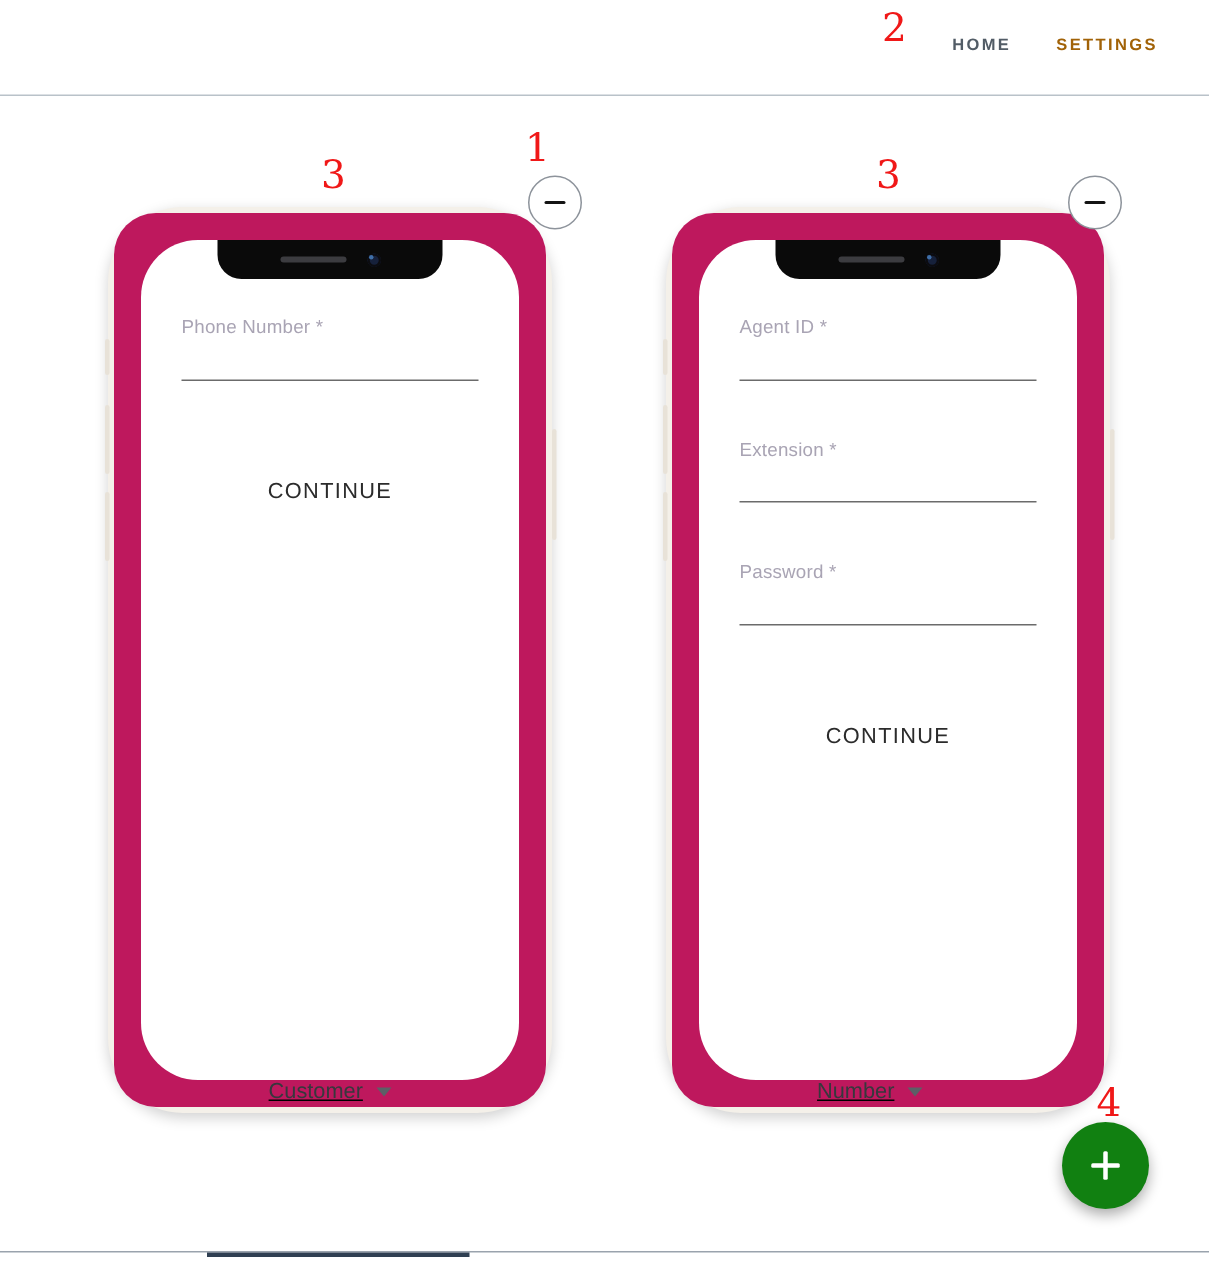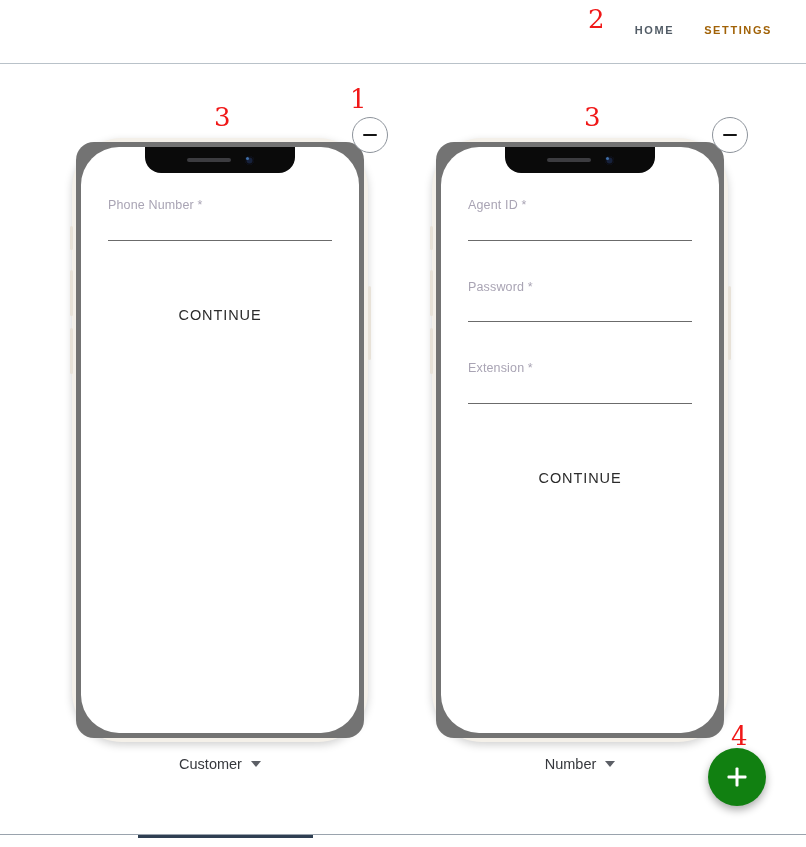--- a/index.html
+++ b/index.html
@@ -85,10 +85,10 @@
     position: relative;
     width: 100%;
     height: 100%;
-    border-radius: 18px;
-    background: #737373;
-    box-sizing: border-box;
-    padding: 5px;
+    border-radius: 28px;
+    background: #be185d;
+    box-sizing: border-box;
+    padding: 18px;
   }
   .phone-screen {
     position: relative;

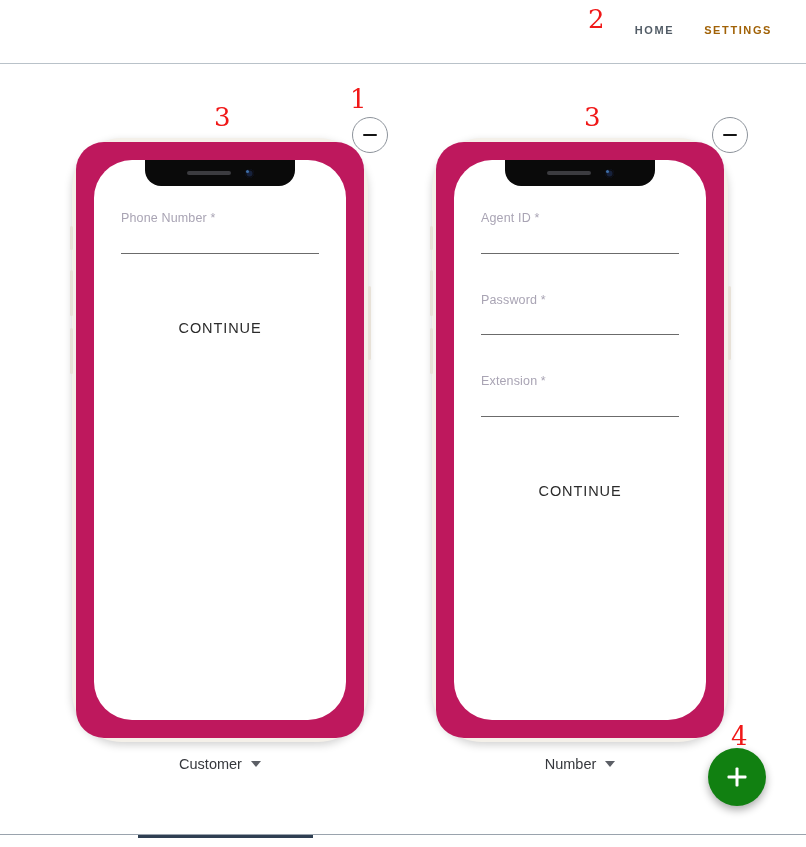--- a/index.html
+++ b/index.html
@@ -69,7 +69,7 @@
     top: 138px;
   }
   #device-column-customer { left: 72px; }
-  #device-column-agent    { left: 432px; }
+  #device-column-agent    { left: 444px; }
 
   .phone-shell {
     position: relative;

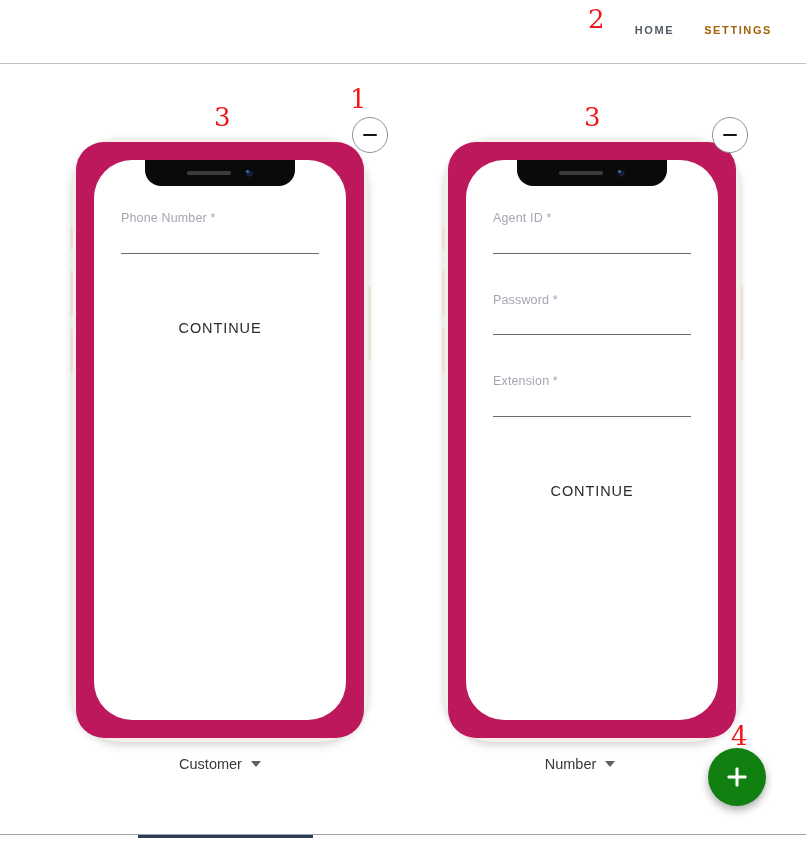--- a/index.html
+++ b/index.html
@@ -365,17 +365,17 @@
           </div>
 
           <div class="field">
+            <div class="field-label">Extension *</div>
+            <div class="field-line"></div>
+            <input type="text" style="position: absolute; left: 0px; top: 14px; width: 100%; height: 26px; border: none; outline: none; background: transparent; font-size: 13px; color: rgb(34, 34, 34); font-family: &quot;Liberation Sans&quot;, sans-serif;" placeholder="">
+          </div>
+
+          <div class="field">
             <div class="field-label">Password *</div>
             <div class="field-line"></div>
             <input type="password" style="position: absolute; left: 0px; top: 14px; width: 100%; height: 26px; border: none; outline: none; background: transparent; font-size: 13px; color: rgb(34, 34, 34); font-family: &quot;Liberation Sans&quot;, sans-serif;" placeholder="">
           </div>
 
-          <div class="field">
-            <div class="field-label">Extension *</div>
-            <div class="field-line"></div>
-            <input type="text" style="position: absolute; left: 0px; top: 14px; width: 100%; height: 26px; border: none; outline: none; background: transparent; font-size: 13px; color: rgb(34, 34, 34); font-family: &quot;Liberation Sans&quot;, sans-serif;" placeholder="">
-          </div>
-
           <div class="spacer-18"></div>
           <button class="continue-btn">CONTINUE</button>
         </div>

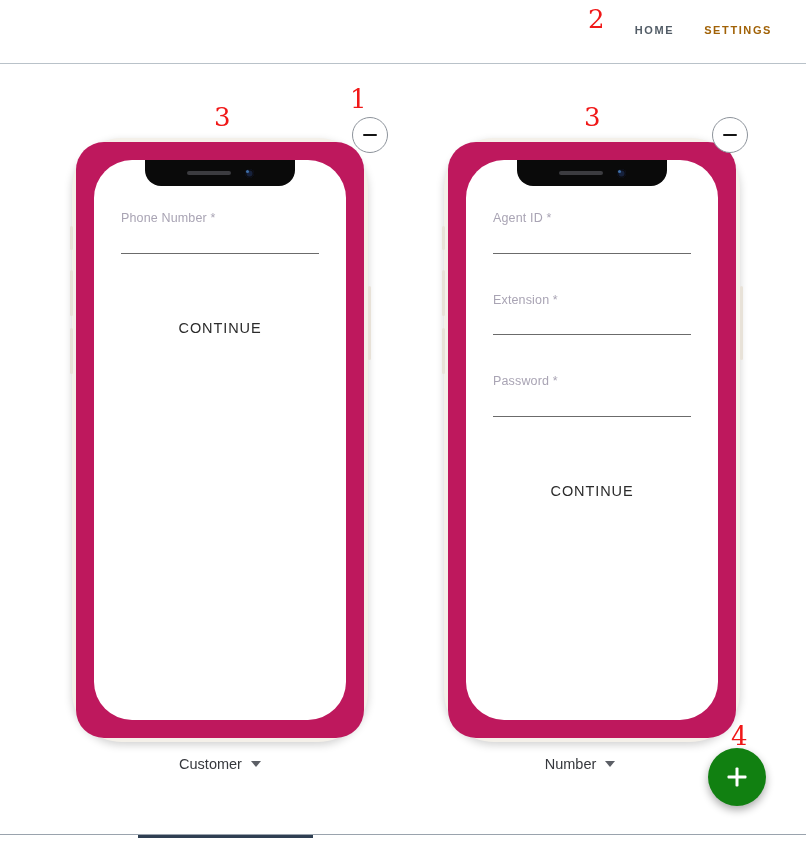--- a/index.html
+++ b/index.html
@@ -215,13 +215,14 @@
   
   .role-select {
     position: absolute;
-    top: 756px;
+    top: 720px;
     width: 296px;
     display: flex;
     align-items: center;
     justify-content: center;
     gap: 9px;
     cursor: pointer;
+    text-decoration: underline;
   }
   #role-select-customer { left: 72px; }
   #role-select-agent    { left: 432px; }

